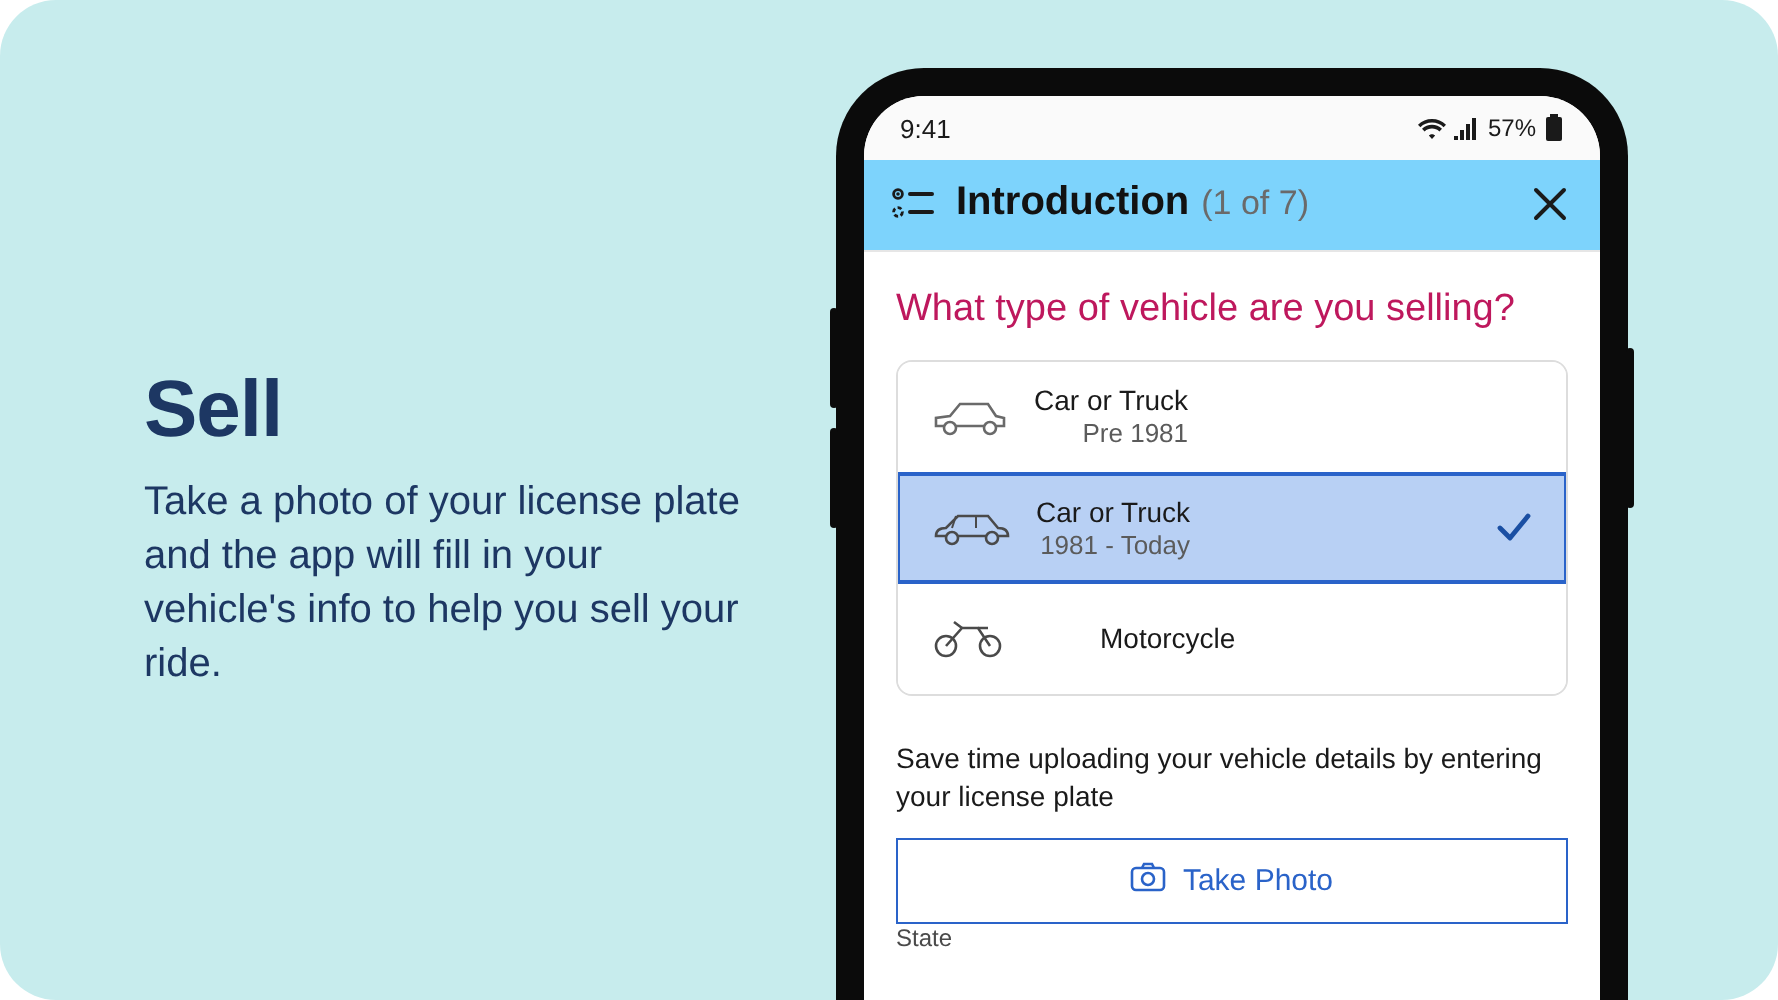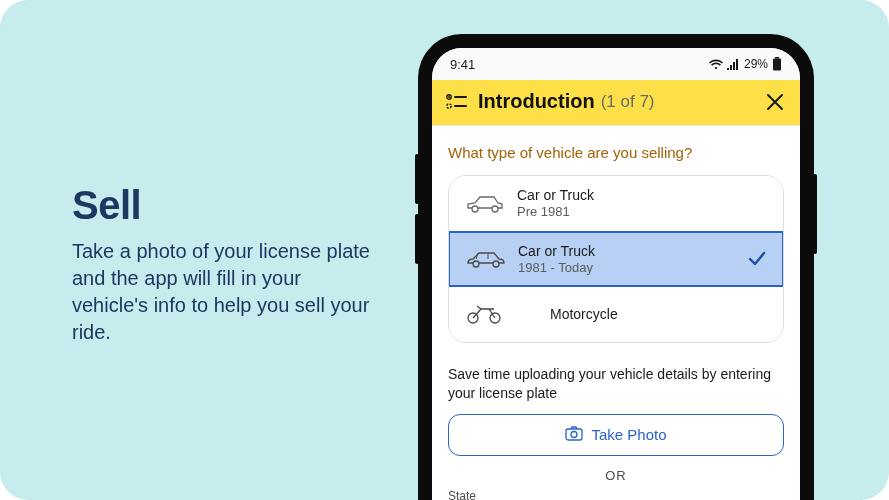--- a/index.html
+++ b/index.html
@@ -160,7 +160,7 @@
                   <path d="M0 9h2v2H0zM3 6h2v5H3zM6 3h2v8H6zM9 0h2v11H9z" fill="#1a1a1a"></path>
                 </svg>
             </span>
-            <span>29%</span>
+            <span>57%</span>
             <span class="battery-icon">
               <svg width="10" height="14" viewBox="0 0 10 14">
                   <rect x="3" y="0" width="4" height="1.5" fill="#1a1a1a"></rect>

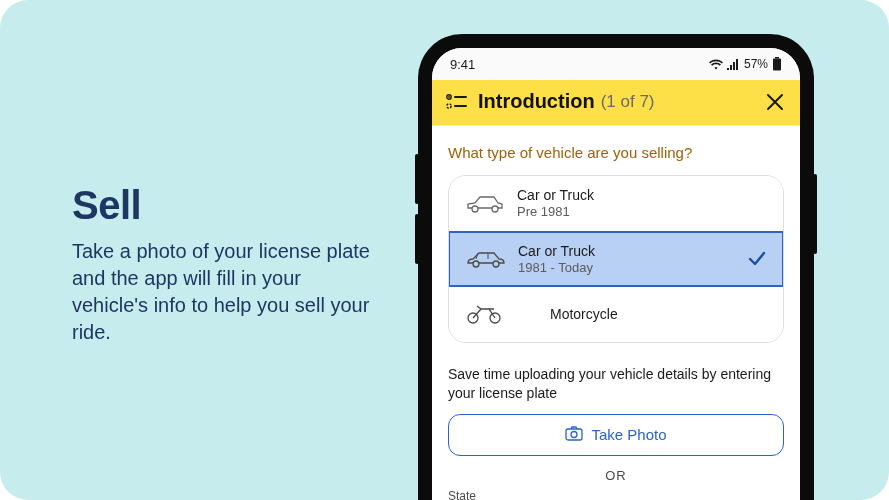--- a/index.html
+++ b/index.html
@@ -87,7 +87,7 @@
   display: flex;
   align-items: center;
   padding: 10px 16px 12px 14px;
-  background: #fde047;
+  background: #7dd3fc;
   border-bottom: 1px solid #e6e6e6;
 }
 .list-icon { width: 22px; height: 18px; margin-right: 10px; }

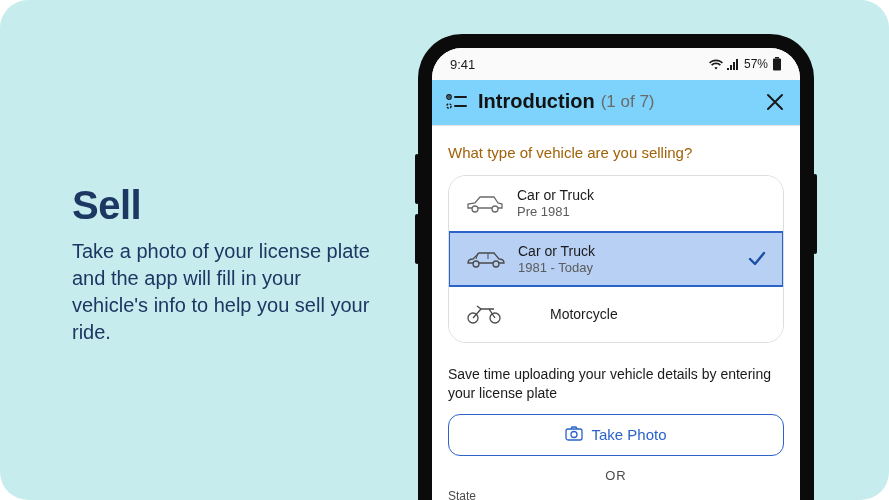--- a/index.html
+++ b/index.html
@@ -96,7 +96,7 @@
 .close-icon { margin-left: auto; width: 18px; height: 18px; }
 
 .content { padding: 18px 16px 0 16px; flex: 1; background:#fff; }
-.question { font-size: 15px; color: #a16207; margin-bottom: 14px; }
+.question { font-size: 19px; color: #be185d; margin-bottom: 14px; }
 .vehicle-group { border: 1px solid #ddd; border-radius: 18px; overflow: hidden; }
 .vehicle-option {
   display: flex;

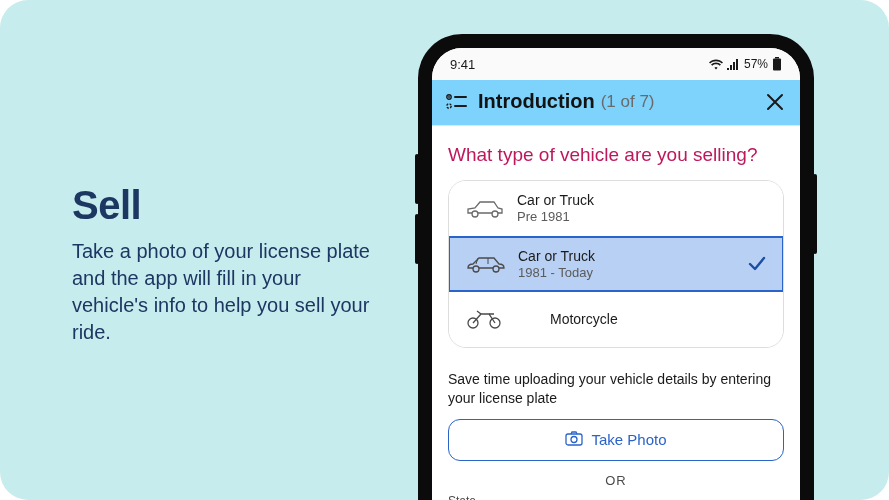--- a/index.html
+++ b/index.html
@@ -97,7 +97,7 @@
 
 .content { padding: 18px 16px 0 16px; flex: 1; background:#fff; }
 .question { font-size: 19px; color: #be185d; margin-bottom: 14px; }
-.vehicle-group { border: 1px solid #ddd; border-radius: 18px; overflow: hidden; }
+.vehicle-group { border: 1px solid #ddd; border-radius: 8px; overflow: hidden; text-align: right; }
 .vehicle-option {
   display: flex;
   align-items: center;

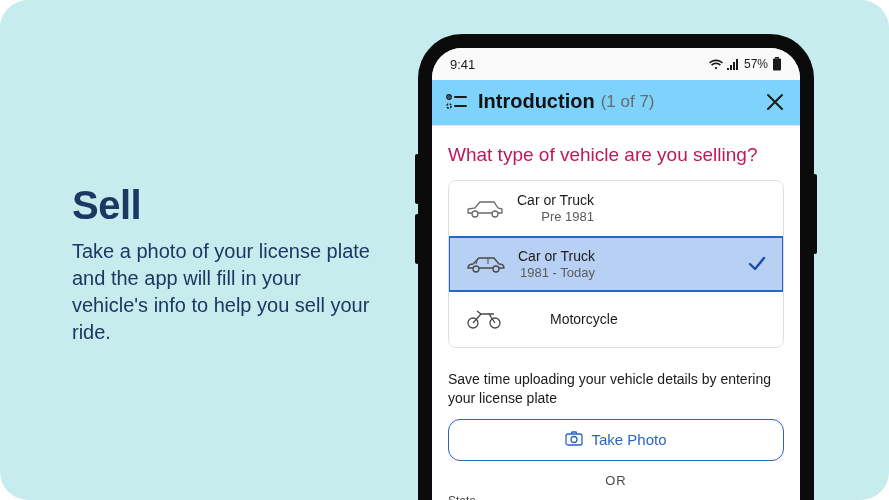--- a/index.html
+++ b/index.html
@@ -119,7 +119,7 @@
   border: 1.5px solid #2a63c9;
   background: #fff;
   color: #2a63c9;
-  border-radius: 12px;
+  border-radius: 0;
   padding: 11px 0;
   font-size: 15px;
   display: flex;

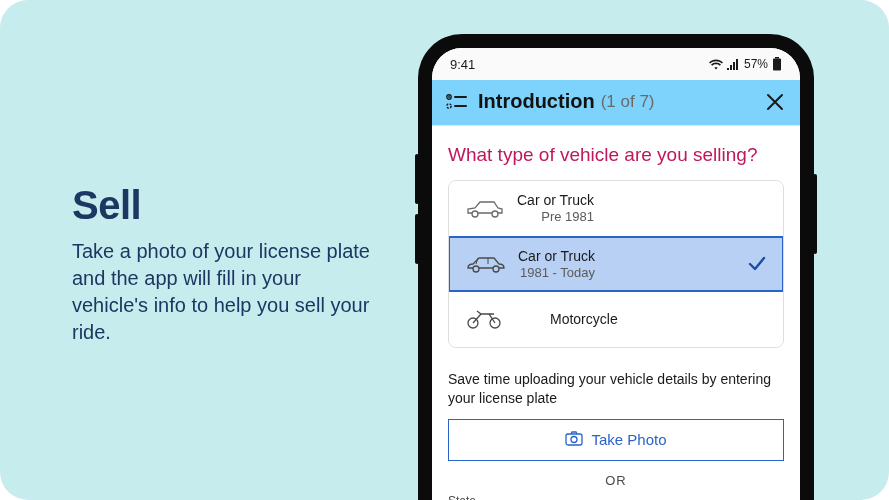--- a/index.html
+++ b/index.html
@@ -258,7 +258,6 @@
             <span>Take Photo</span>
           </button>
 
-          <div class="or-sep">OR</div>
 
           <div class="state-label">State</div>
 

